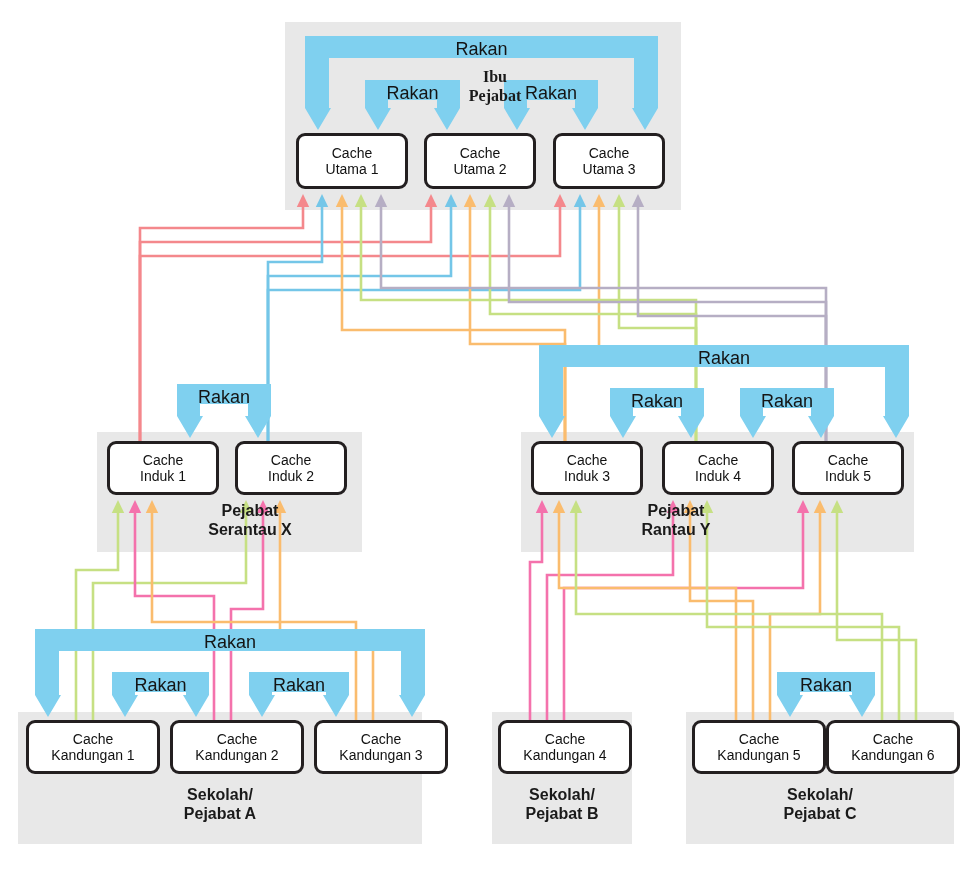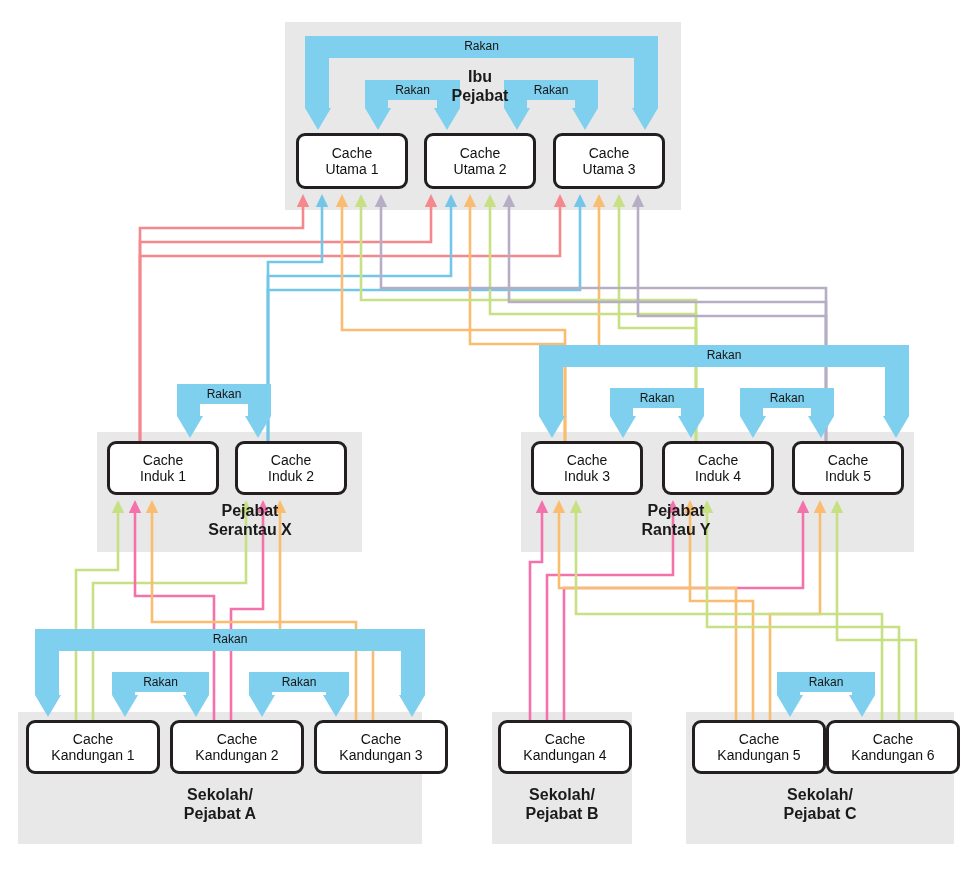--- a/index.html
+++ b/index.html
@@ -19,7 +19,7 @@
     font-family:"Liberation Sans",sans-serif;box-sizing:border-box;
   }
   .rakan-label{
-    position:absolute;color:#141414;font-size:12px;line-height:1;
+    position:absolute;color:#141414;font-size:18px;line-height:1;
     font-family:"Liberation Sans",sans-serif;text-align:center;pointer-events:none;
   }
 </style>

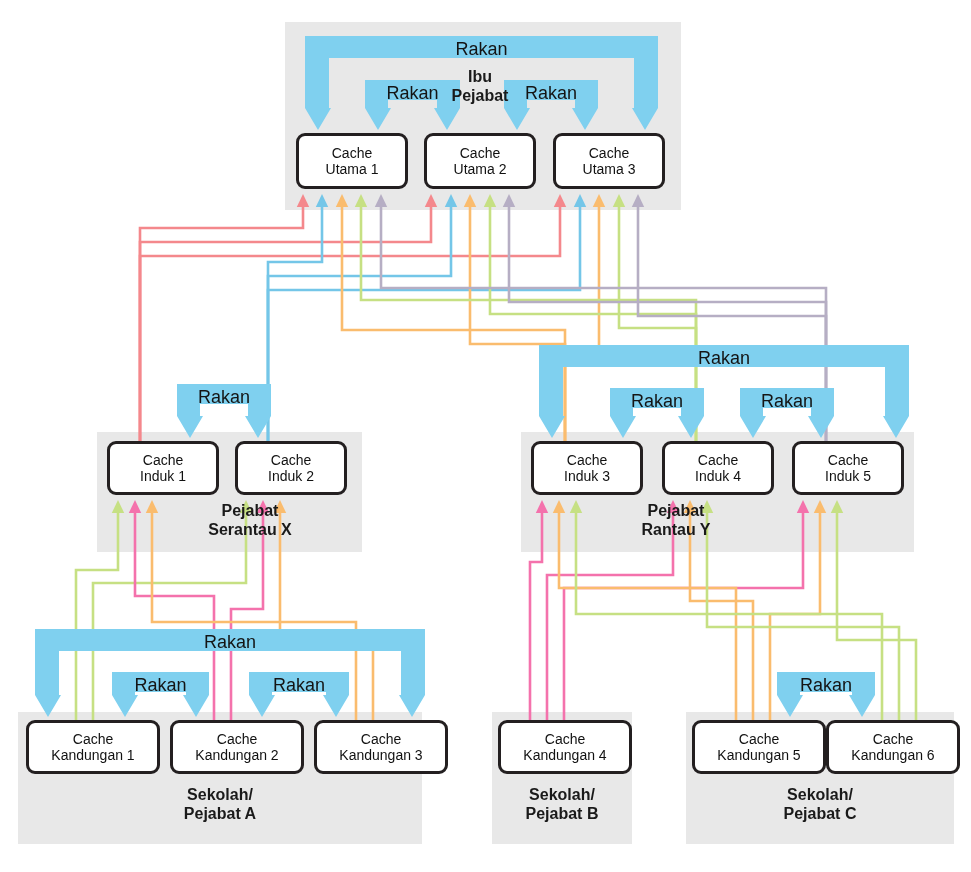--- a/index.html
+++ b/index.html
@@ -140,7 +140,7 @@
       <div class="rakan-label" style="left: 100.5px; top: 676px; width: 120px;">Rakan</div>
       <div class="rakan-label" style="left: 239px; top: 676px; width: 120px;">Rakan</div>
       <div class="rakan-label" style="left: 766px; top: 676px; width: 120px;">Rakan</div>
-      <div class="zone-label" style="left: 430px; top: 68px; width: 100px;">Ibu
+      <div class="zone-label" style="left: 445px; top: 68px; width: 100px; font-family: Liberation Serif, serif;">Ibu
 Pejabat</div>
       <div class="zone-label" style="left: 160px; top: 502px; width: 180px;">Pejabat
 Serantau X</div>

